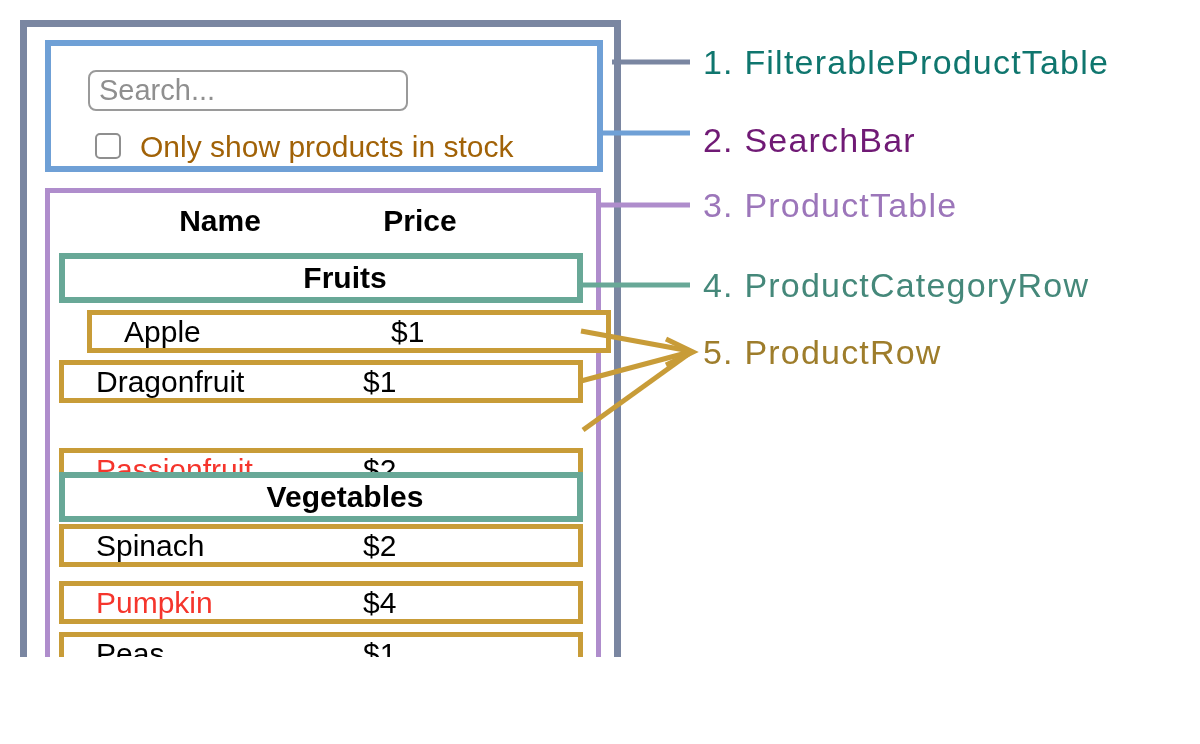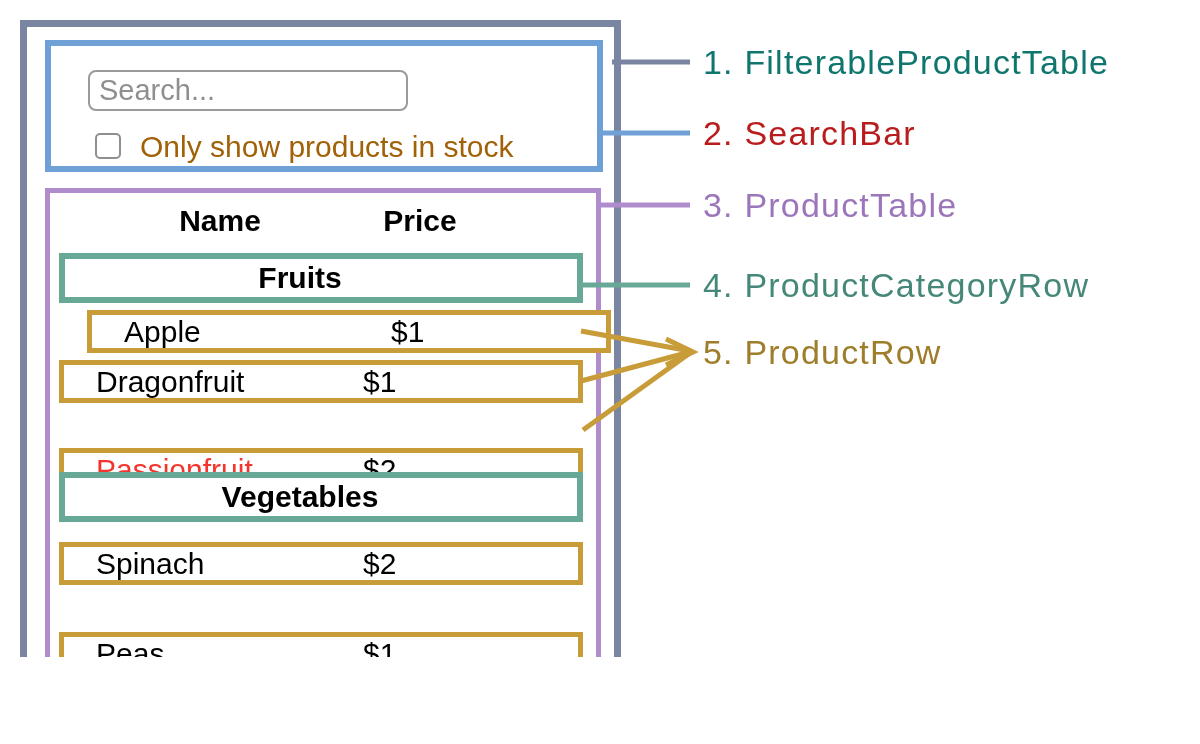--- a/index.html
+++ b/index.html
@@ -44,7 +44,7 @@
   .legend-label{position:absolute;left:703px;height:44px;line-height:44px;font-size:34px;
     letter-spacing:1.2px;white-space:nowrap;}
   .lg-1{top:40px;color:#0f766e;}
-  .lg-2{top:111px;color:#b91c1c;}
+  .lg-2{top:118px;color:#701a75;}
   .lg-3{top:183px;color:#9C76BA;}
   .lg-4{top:263px;color:#45887A;}
   .lg-5{top:330px;color:#9E7D2B;}

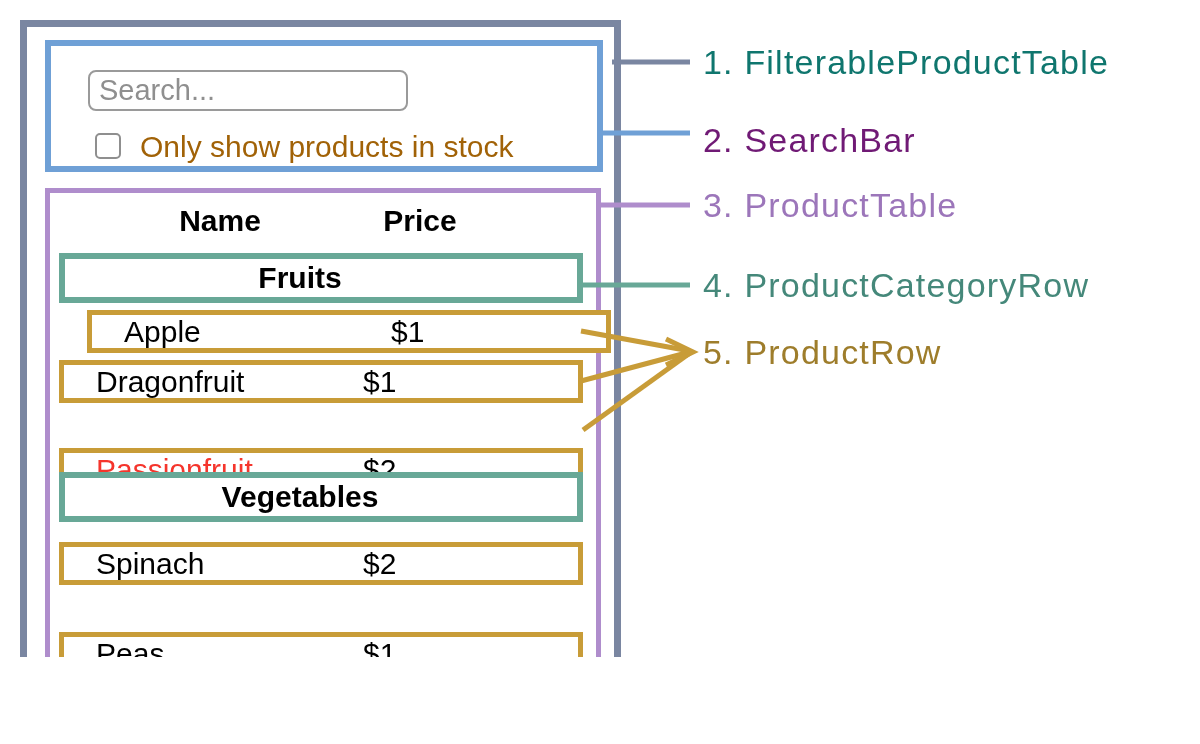--- a/index.html
+++ b/index.html
@@ -32,7 +32,7 @@
   .hdr-name{left:150px;}
   .hdr-price{left:350px;}
   .category-label{position:absolute;left:0;top:0;width:470px;height:38px;line-height:38px;
-    text-align:center;font-size:30px;font-weight:bold;color:#000;}
+    text-align:center;font-size:30px;font-weight:bold;color:#000;padding-left:45px;}
   .p-name{position:absolute;left:32px;top:0;height:33px;line-height:33px;font-size:30px;color:#000;white-space:nowrap;}
   .p-price{position:absolute;left:299px;top:0;height:33px;line-height:33px;font-size:30px;color:#000;white-space:nowrap;}
   .out-of-stock .p-name{color:#F5352C;}

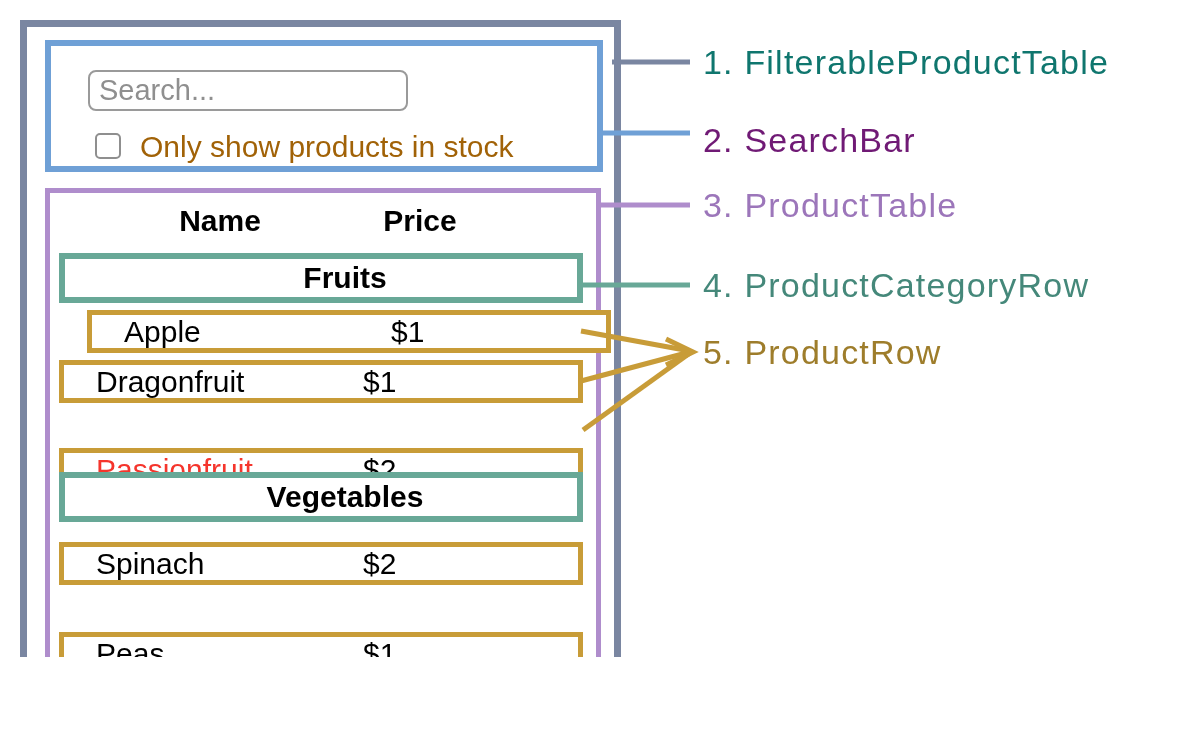--- a/index.html
+++ b/index.html
@@ -52,7 +52,7 @@
   .r-apple{top:310px;margin-left:28px;}
   .r-dragonfruit{top:360px;}
   .r-passionfruit{top:411px;margin-top:37px;}
-  .r-spinach{top:542px;padding-left:16px;}
+  .r-spinach{top:524px;padding-left:16px;}
   .r-pumpkin{top:581px;}
   .r-peas{top:632px;}
   .cat-fruits{top:253px;}

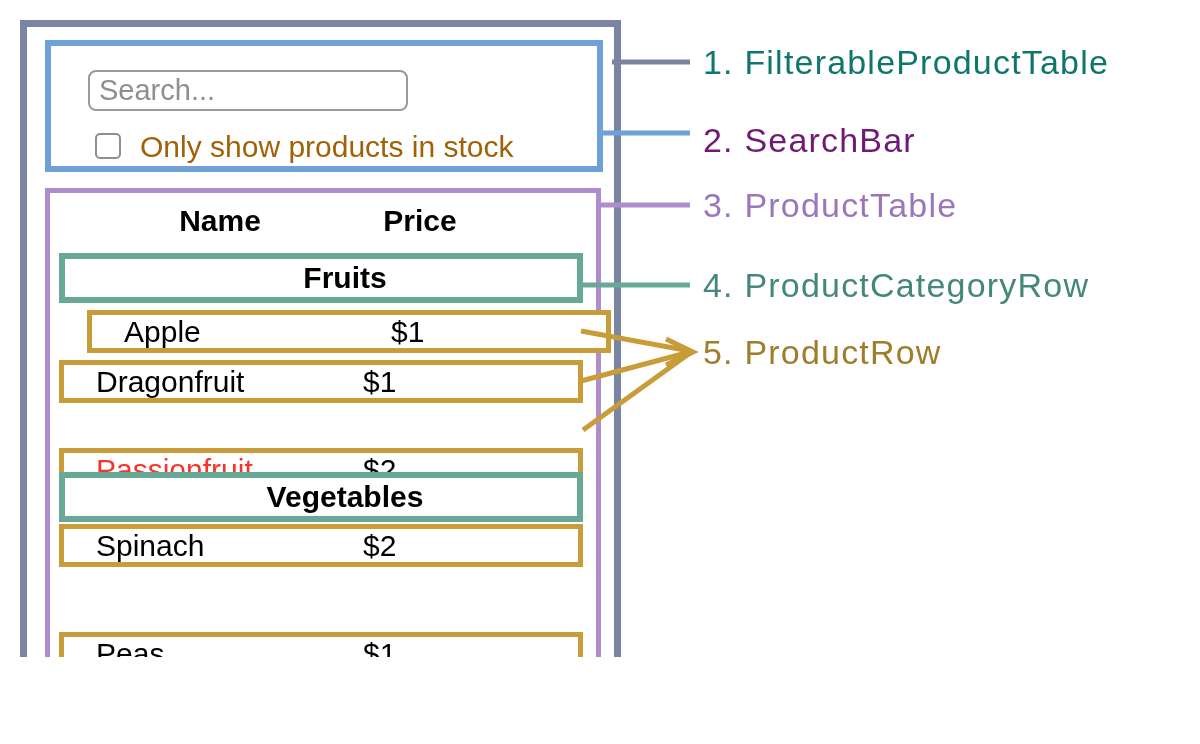--- a/index.html
+++ b/index.html
@@ -99,6 +99,10 @@
     <span class="p-name">Spinach</span>
     <span class="p-price">$2</span>
   </div>
+  <div class="product-row r-pumpkin out-of-stock">
+    <span class="p-name">Pumpkin</span>
+    <span class="p-price">$4</span>
+  </div>
   <div class="product-row r-peas">
     <span class="p-name">Peas</span>
     <span class="p-price">$1</span>

